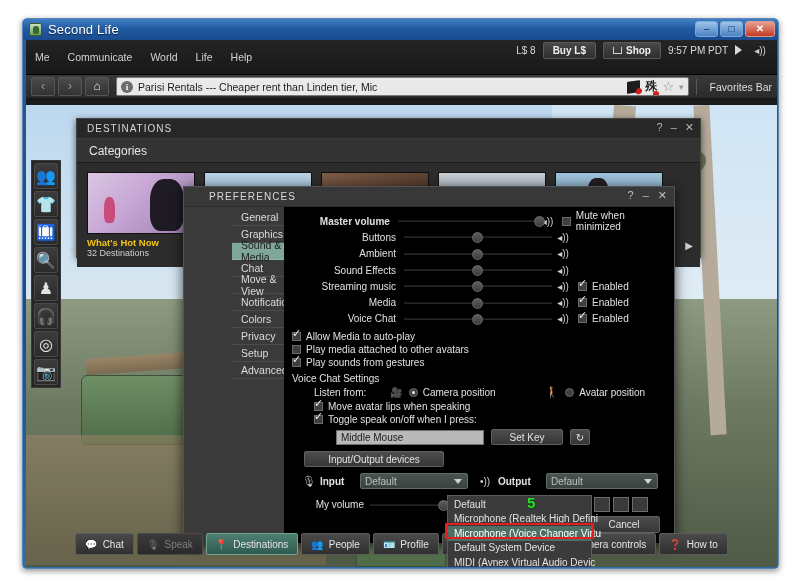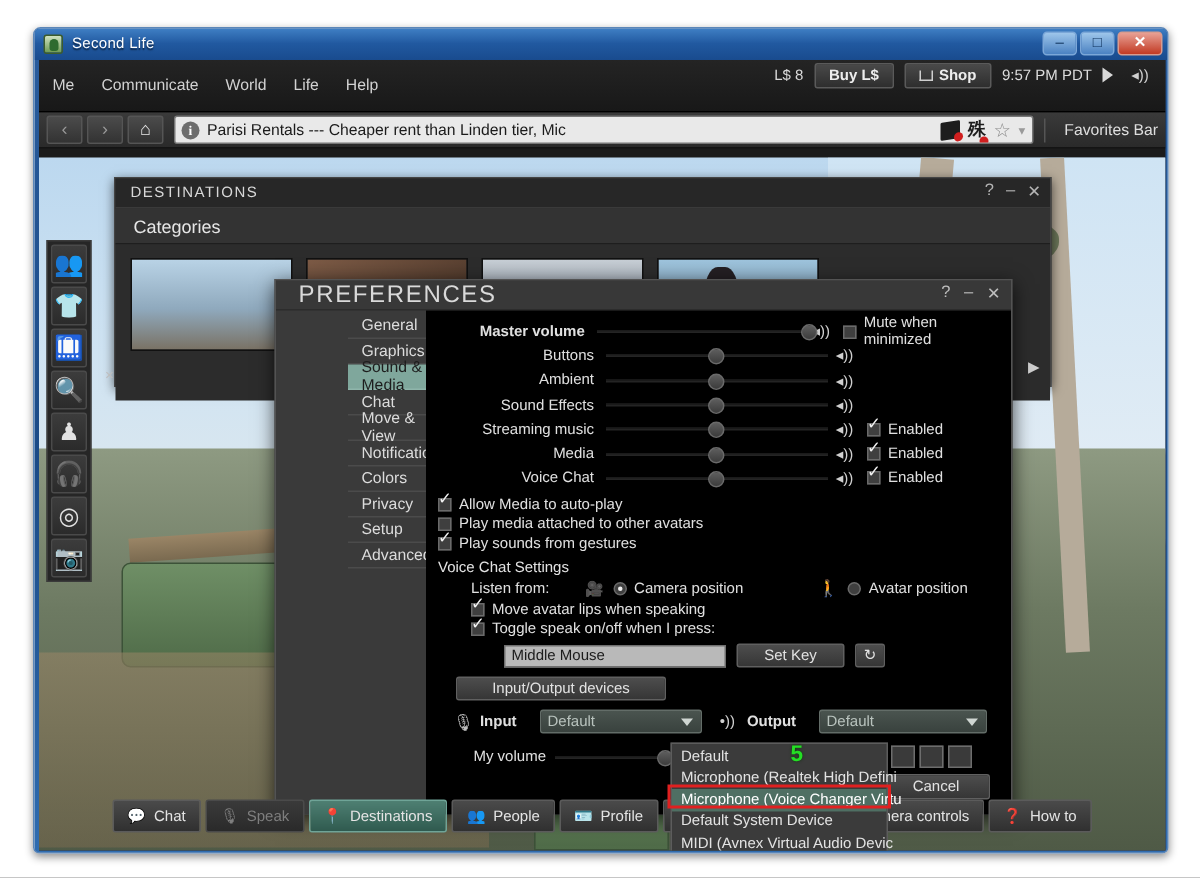--- a/index.html
+++ b/index.html
@@ -37,7 +37,7 @@
     width: 6px; height: 8px; border-radius: 3px 3px 2px 2px;
     background: #2f6b2f;
   }
-  .title-text { color: #fff; font-size: 10px; letter-spacing: .2px; text-shadow: 0 1px 1px rgba(0,0,0,.6); }
+  .title-text { color: #fff; font-size: 13px; letter-spacing: .2px; text-shadow: 0 1px 1px rgba(0,0,0,.6); }
   .wbtns { position: absolute; right: 3px; top: 2px; display: flex; gap: 2px; }
   .wbtn {
     width: 23px; height: 16px; border-radius: 3px;

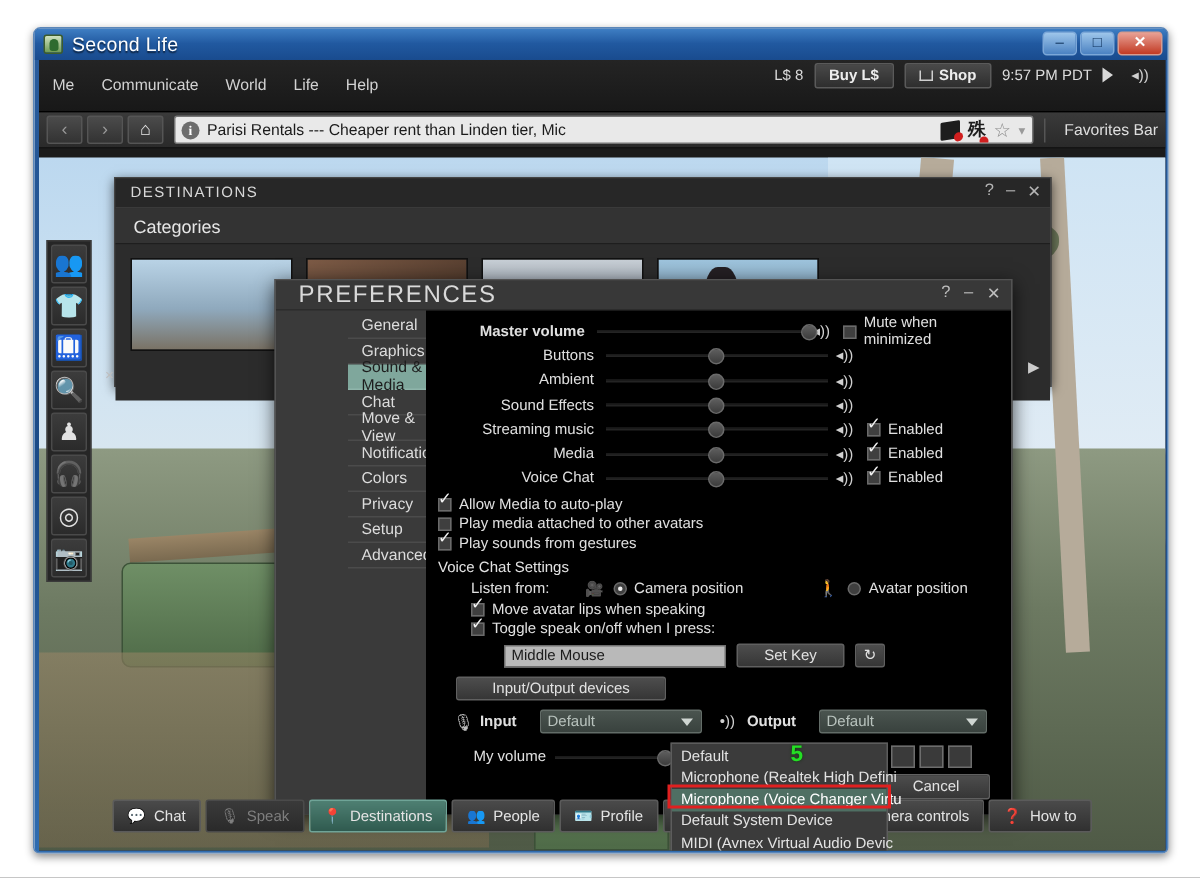--- a/index.html
+++ b/index.html
@@ -233,7 +233,7 @@
     height: 20px; background: #383838; position: relative;
     display: flex; align-items: center; border-bottom: 1px solid #2c2c2c;
   }
-  .prefs-title-text { color: #d9d9d9; font-size: 16px; letter-spacing: 1.1px; padding-left: 15px; }
+  .prefs-title-text { color: #d9d9d9; font-size: 10px; letter-spacing: 1.1px; padding-left: 25px; }
   .prefs-ctrls { position: absolute; right: 7px; top: 2px; display: flex; gap: 9px; color: #bdbdbd; font-size: 11px; }
   .prefs-body { display: flex; height: 336px; }
   .prefs-nav { width: 100px; background: #3a3a3a; padding-top: 2px; }

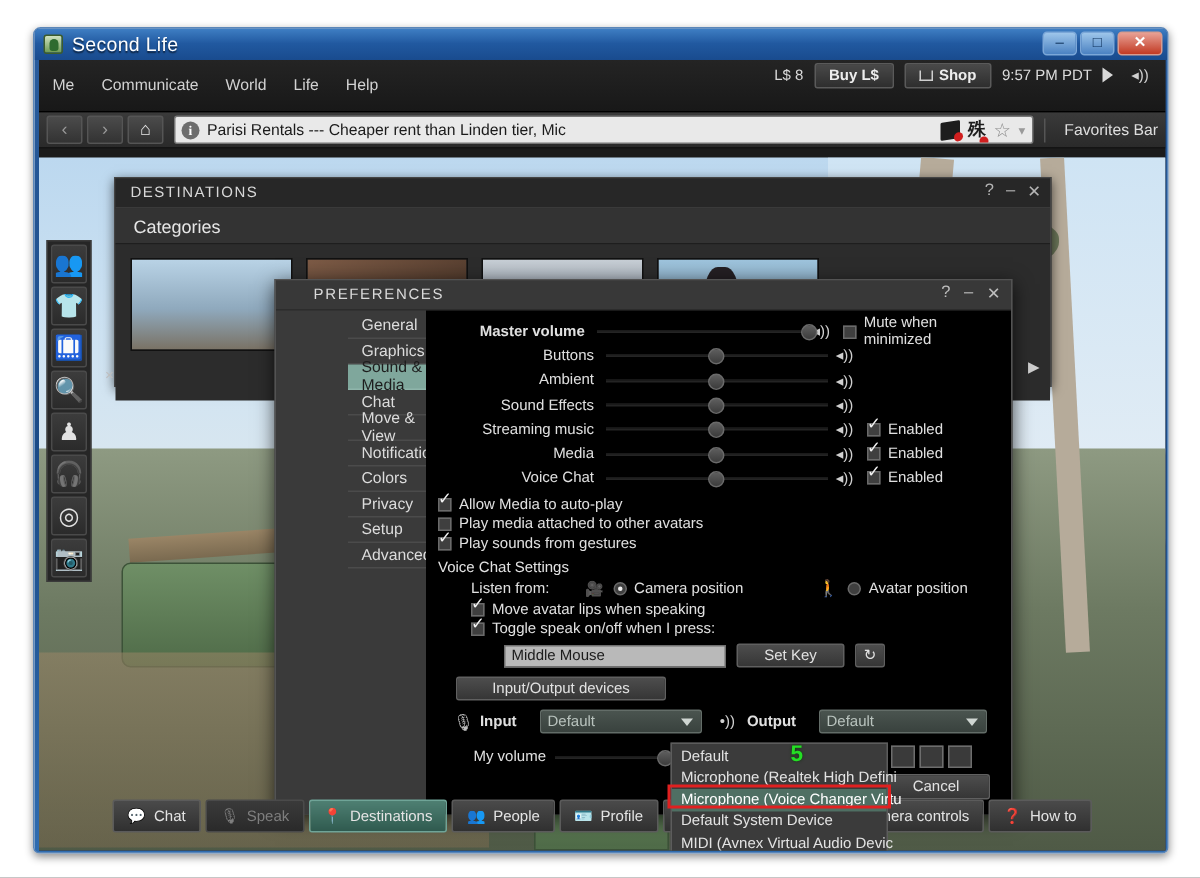--- a/index.html
+++ b/index.html
@@ -422,6 +422,14 @@
         </div>
         <div class="dest-body">
           <div class="dcard">
+            <div class="dthumb a">
+              <div class="dthumb-fig" style="left:62px;top:6px;width:34px;height:52px;background:#1e1b24;"></div>
+              <div class="dthumb-fig" style="left:16px;top:24px;width:11px;height:26px;background:#c94b7a;"></div>
+            </div>
+            <div class="dname">What's Hot Now</div>
+            <div class="dsub">32 Destinations</div>
+          </div>
+          <div class="dcard">
             <div class="dthumb b"></div>
             <div class="dname"></div>
             <div class="dsub"></div>

